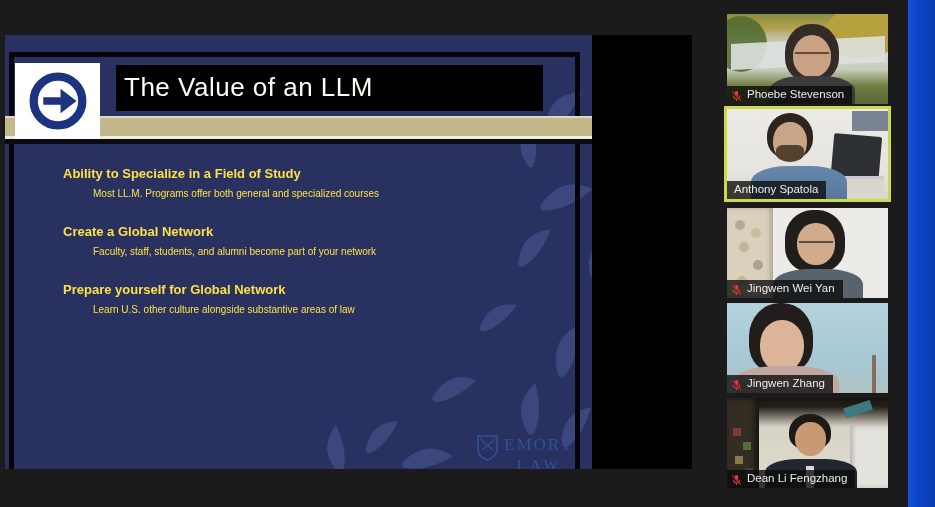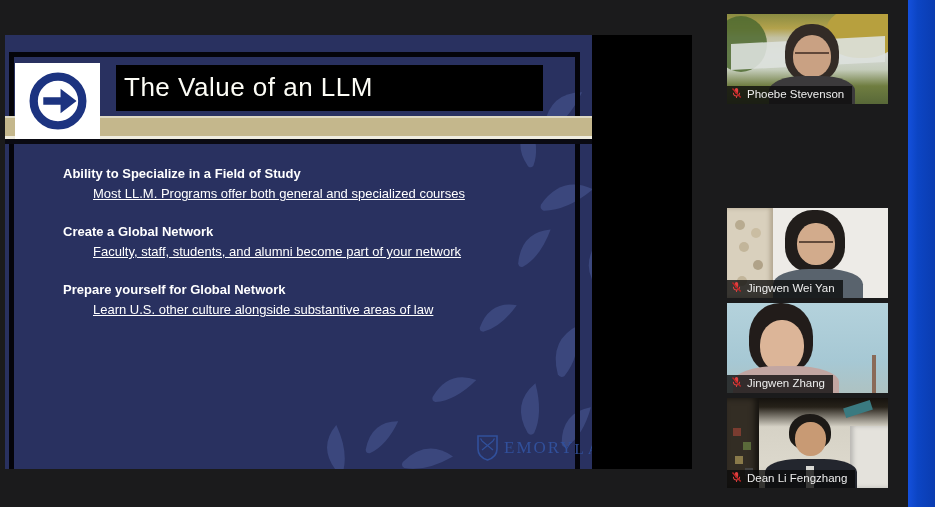--- a/index.html
+++ b/index.html
@@ -35,7 +35,7 @@
   
   .tile{position:absolute;left:727px;width:161px;height:90px;overflow:hidden;background:#555;}
   .tile.active{outline:3px solid #ccd94b;}
-  .namebar{position:absolute;left:0;bottom:0;z-index:6;display:inline-flex;align-items:flex-start;gap:5px;
+  .namebar{position:absolute;left:0;bottom:0;z-index:6;display:inline-flex;align-items:flex-end;gap:5px;
     background:rgba(10,10,10,.78);color:#ededed;font-size:11.5px;line-height:15px;padding:1px 8px 2px 4px;white-space:nowrap;}
   .namebar.nomic{padding-left:7px;}
   .layer{position:absolute;}

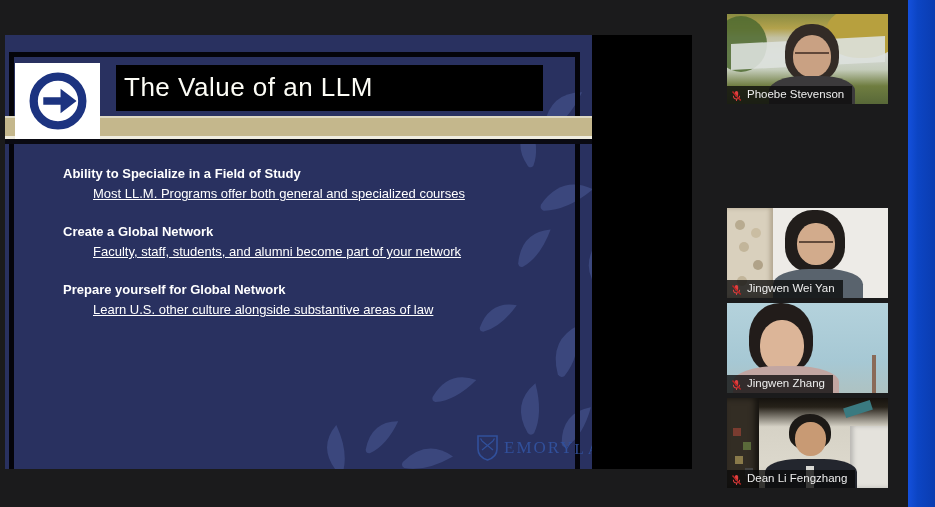--- a/index.html
+++ b/index.html
@@ -19,7 +19,7 @@
   .stripe .s-w2{height:3px;background:#efecdf;}
   .stripe .s-blk{height:5px;background:#0a0a12;}
   .logobox{position:absolute;left:10px;top:28px;width:85px;height:76px;background:#fff;z-index:5;display:flex;align-items:center;justify-content:center;}
-  .slidebody{position:absolute;left:58px;top:130px;width:495px;z-index:3;color:#ffffff;}
+  .slidebody{position:absolute;left:58px;top:130px;width:495px;z-index:3;color:#fde047;}
   .bullet-group{margin-bottom:21px;}
   .bullet-heading{font-size:13px;font-weight:bold;line-height:18px;margin-bottom:2px;}
   .bullet-line{font-size:13px;line-height:17px;padding-left:30px;text-decoration:underline;}

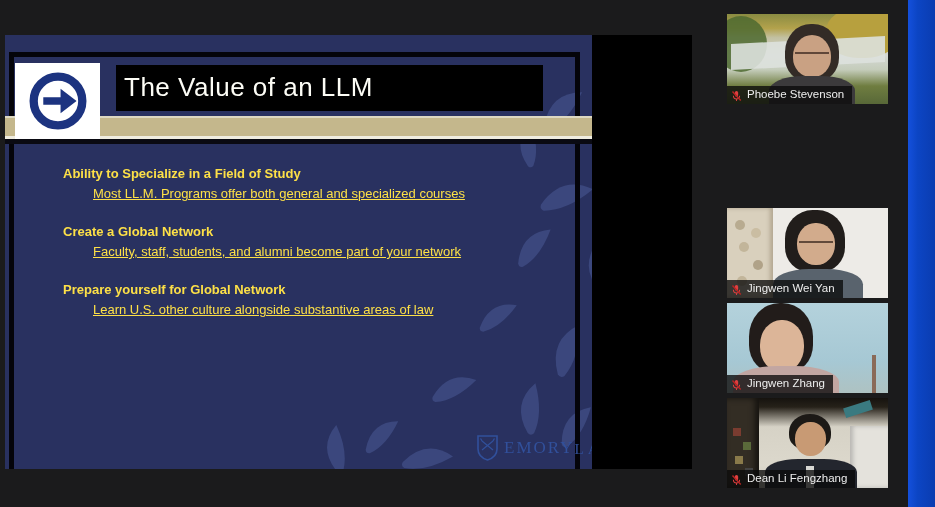--- a/index.html
+++ b/index.html
@@ -22,7 +22,7 @@
   .slidebody{position:absolute;left:58px;top:130px;width:495px;z-index:3;color:#fde047;}
   .bullet-group{margin-bottom:21px;}
   .bullet-heading{font-size:13px;font-weight:bold;line-height:18px;margin-bottom:2px;}
-  .bullet-line{font-size:13px;line-height:17px;padding-left:30px;text-decoration:underline;}
+  .bullet-line{font-size:10px;line-height:17px;padding-left:30px;}
   .emory{position:absolute;left:472px;top:400px;z-index:2;display:flex;gap:6px;color:#31509b;}
   .emory .wordmark{display:flex;flex-direction:row;align-items:center;}
   .emory .l1{font-family:"Liberation Serif",serif;font-size:17px;letter-spacing:2px;}

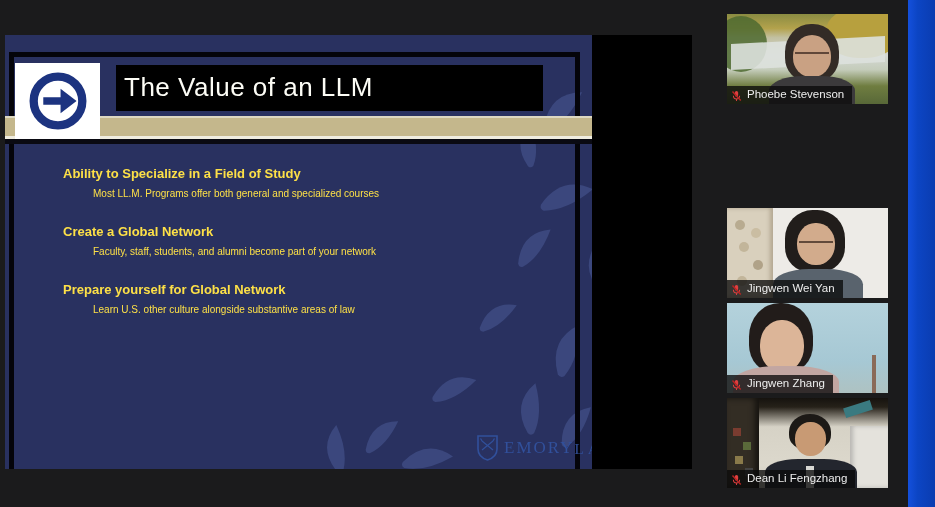--- a/index.html
+++ b/index.html
@@ -188,6 +188,18 @@
     </div>
   </div>
 
+  <div class="tile t2 active" style="top:109px">
+    <div class="layer shelfbox"></div>
+    <div class="layer monitor"></div>
+    <div class="layer papers"></div>
+    <div class="hair"></div>
+    <div class="face"></div>
+    <div class="beard"></div>
+    <div class="torso"></div>
+    <div class="namebar nomic">
+      <span>Anthony Spatola</span>
+    </div>
+  </div>
 
   <div class="tile t3" style="top:208px">
     <div class="layer poster"></div>

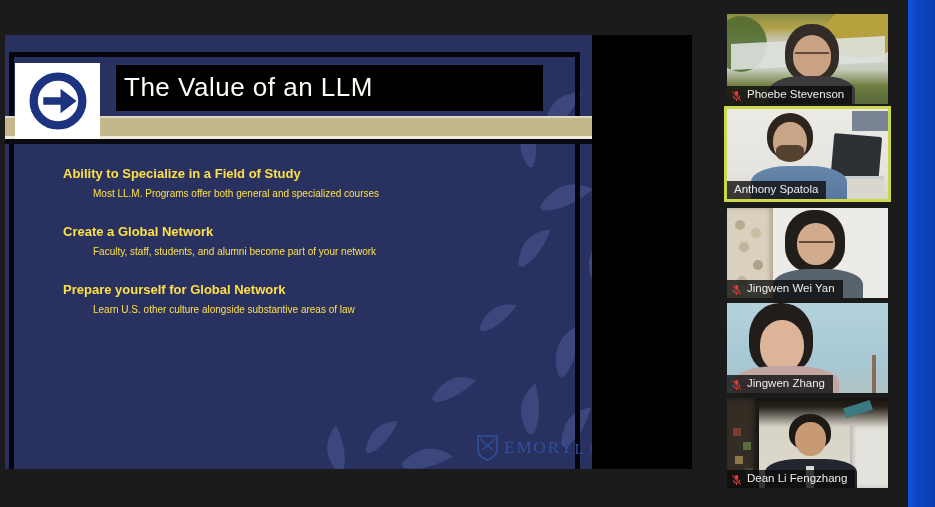--- a/index.html
+++ b/index.html
@@ -24,7 +24,7 @@
   .bullet-heading{font-size:13px;font-weight:bold;line-height:18px;margin-bottom:2px;}
   .bullet-line{font-size:10px;line-height:17px;padding-left:30px;}
   .emory{position:absolute;left:472px;top:400px;z-index:2;display:flex;gap:6px;color:#31509b;}
-  .emory .wordmark{display:flex;flex-direction:row;align-items:center;}
+  .emory .wordmark{display:flex;flex-direction:column;align-items:center;}
   .emory .l1{font-family:"Liberation Serif",serif;font-size:17px;letter-spacing:2px;}
   .emory .l2{font-family:"Liberation Serif",serif;font-size:15px;letter-spacing:4px;margin-top:2px;}
 

